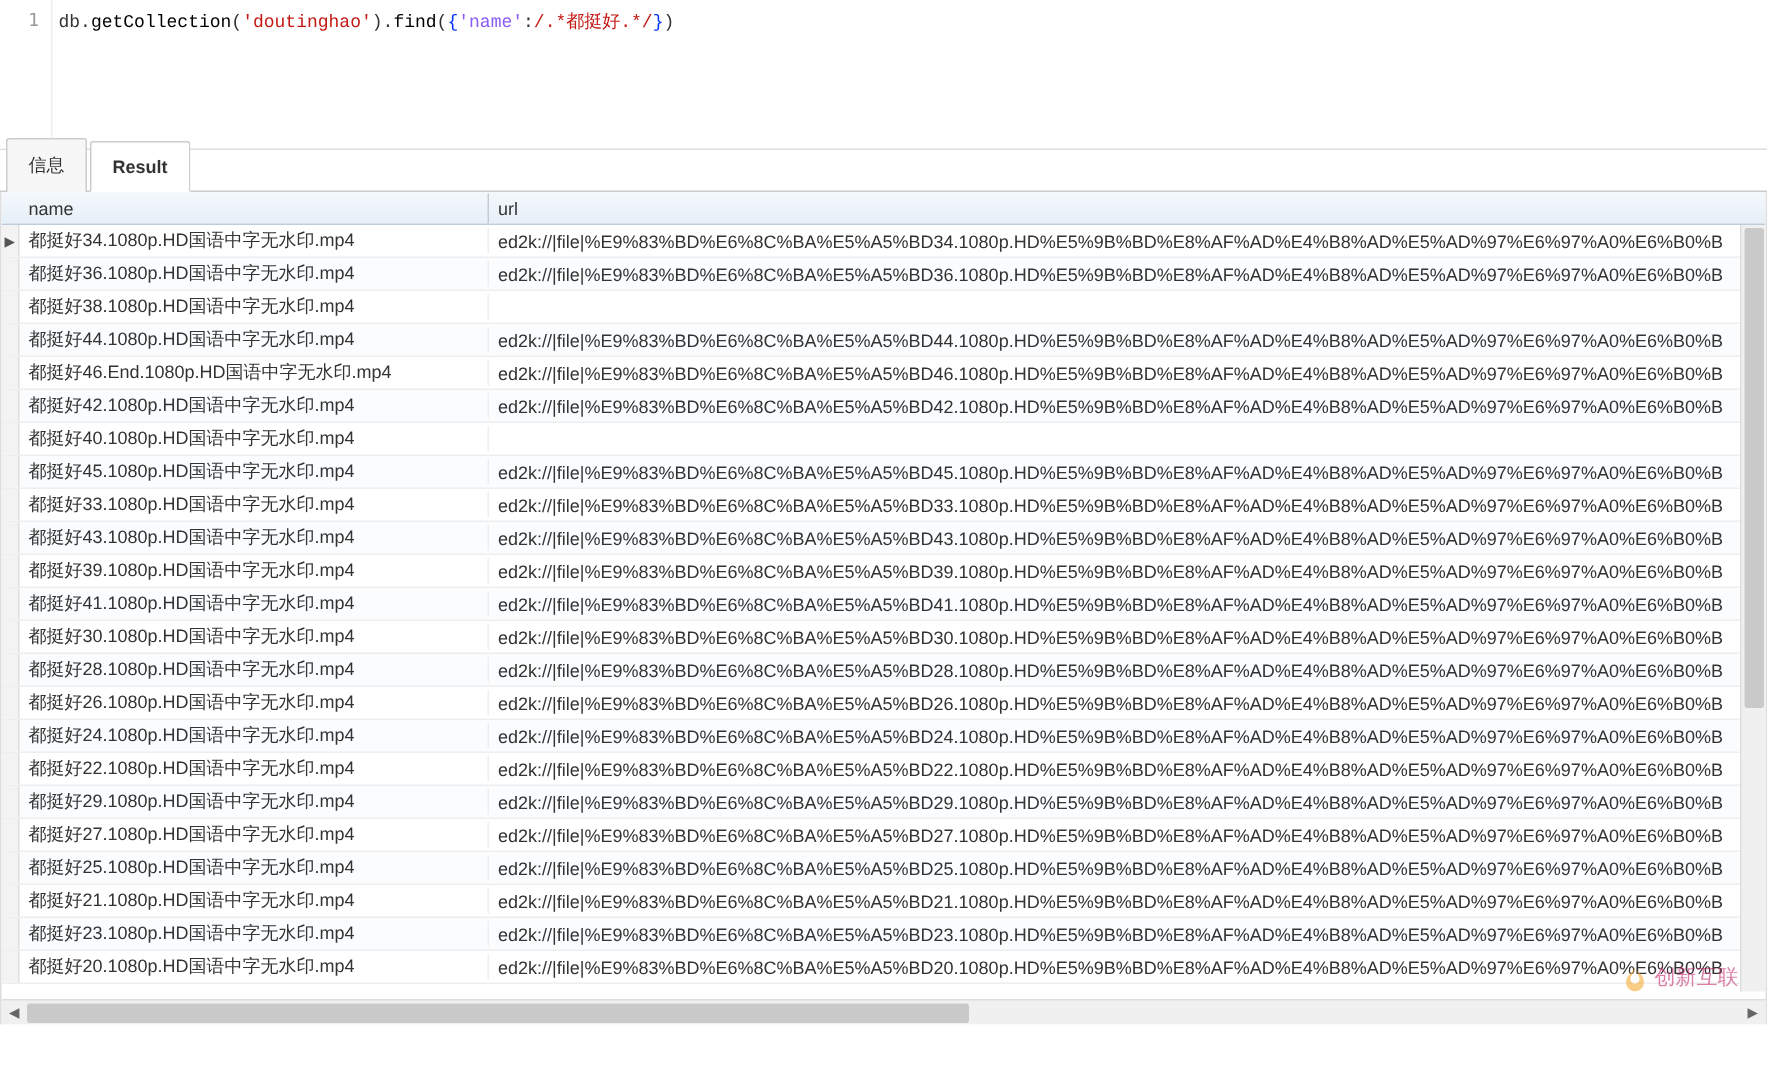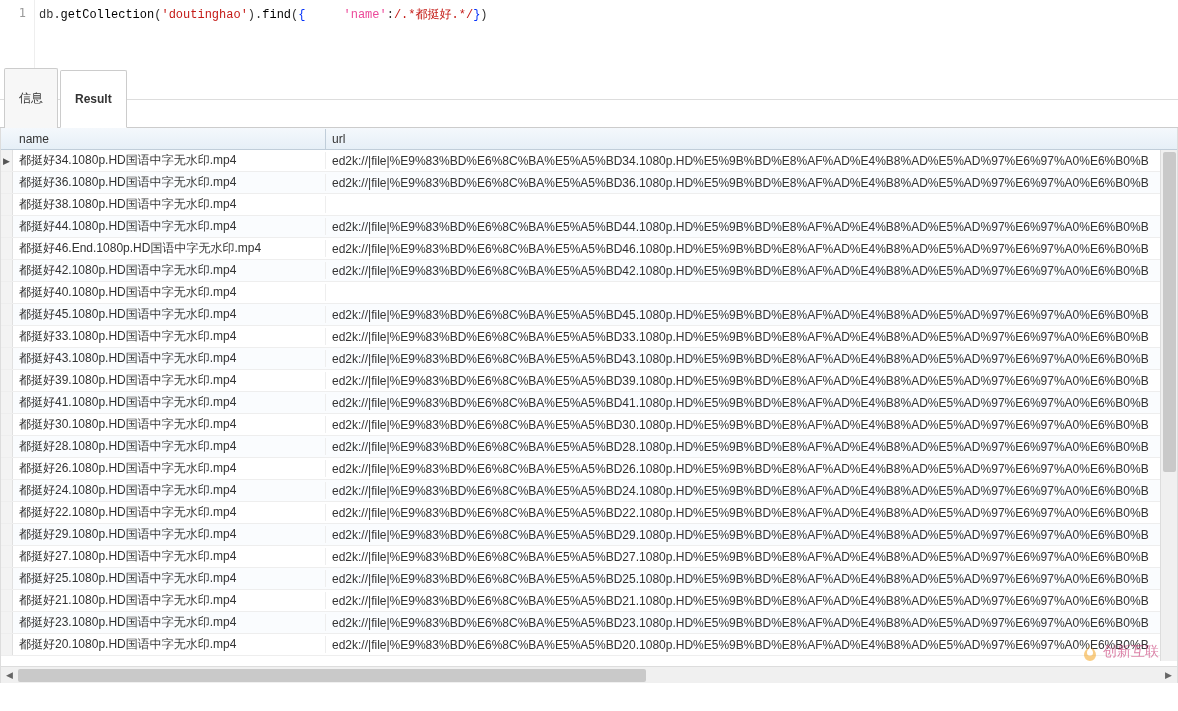--- a/index.html
+++ b/index.html
@@ -13,7 +13,7 @@
 .tok-str { color: #c41a16; }
 .tok-regex { color: #c41a16; }
 .tok-brace { color: #0431fa; }
-.tok-key { color: #ec4899; margin-left: 38px; }
+.tok-key { color: #8b5cf6; }
 .tabs-row { height: 28px; display: flex; align-items: flex-end; border-bottom: 1px solid #ccc; padding-left: 4px; }
 .tab { padding: 21px 14px; border: 1px solid #ccc; border-bottom: none; margin-right: 2px; background: #f7f7f7; font-size: 12px; cursor: pointer; border-radius: 2px 2px 0 0; position: relative; top: 1px; }
 .tab.active { background: #fff; border-bottom: 1px solid #fff; font-weight: bold; }

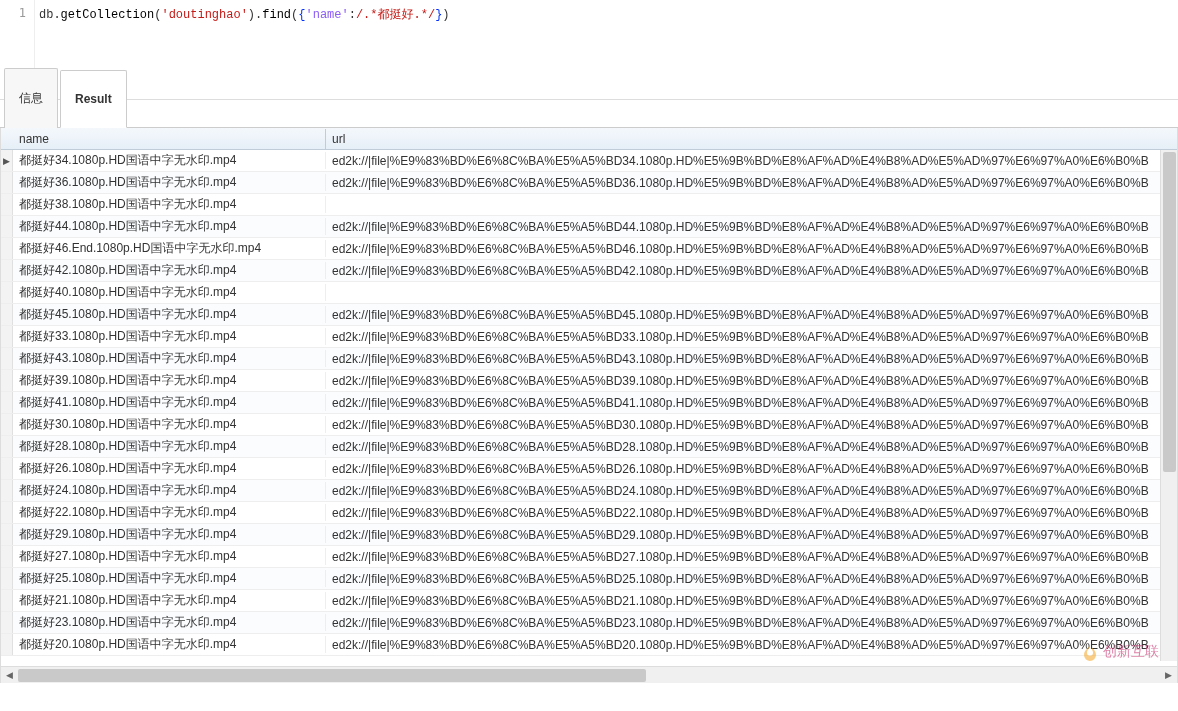--- a/index.html
+++ b/index.html
@@ -15,7 +15,7 @@
 .tok-brace { color: #0431fa; }
 .tok-key { color: #8b5cf6; }
 .tabs-row { height: 28px; display: flex; align-items: flex-end; border-bottom: 1px solid #ccc; padding-left: 4px; }
-.tab { padding: 21px 14px; border: 1px solid #ccc; border-bottom: none; margin-right: 2px; background: #f7f7f7; font-size: 12px; cursor: pointer; border-radius: 2px 2px 0 0; position: relative; top: 1px; }
+.tab { padding: 9px 14px; border: 1px solid #ccc; border-bottom: none; margin-right: 2px; background: #f7f7f7; font-size: 12px; cursor: pointer; border-radius: 2px 2px 0 0; position: relative; top: 1px; }
 .tab.active { background: #fff; border-bottom: 1px solid #fff; font-weight: bold; }
 .grid { height: 555px; overflow: hidden; border-left: 1px solid #ddd; border-right: 1px solid #ddd; position: relative; }
 .grid-header { display: flex; background: linear-gradient(#f4f8fc, #e6eff7); border-bottom: 1px solid #c0cdd9; height: 22px; align-items: center; }

